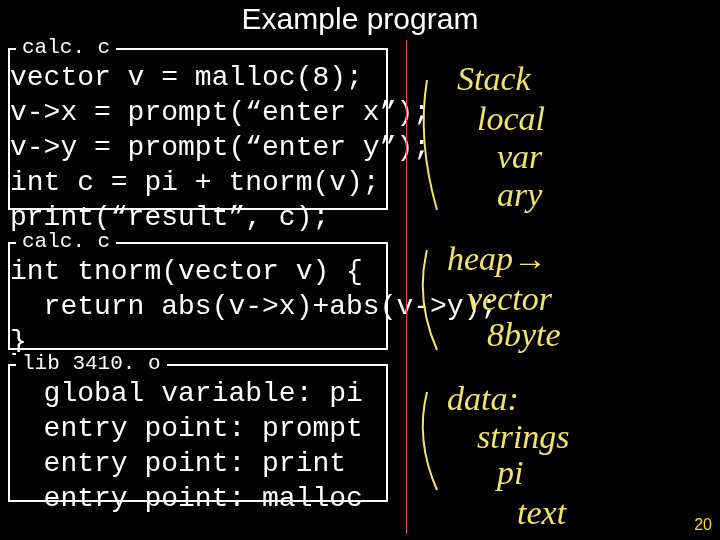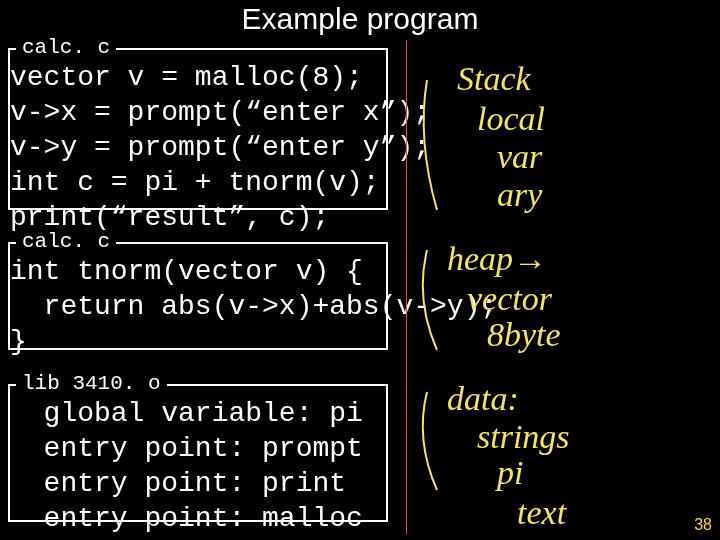--- a/index.html
+++ b/index.html
@@ -54,7 +54,7 @@
   }
   #box-calc  { left: 8px;  top: 48px;  width: 376px; height: 158px; }
   #box-math  { left: 8px;  top: 242px; width: 376px; height: 104px; }
-  #box-lib   { left: 8px;  top: 384px; width: 376px; height: 134px; }
+  #box-lib   { left: 8px;  top: 364px; width: 376px; height: 134px; }
   .hand {
     position: absolute;
     left: 406px;

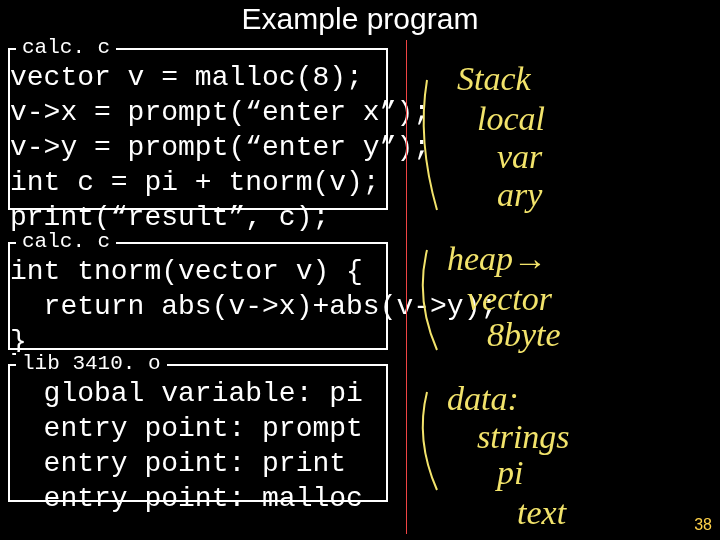--- a/index.html
+++ b/index.html
@@ -130,7 +130,7 @@
     </svg>
   </div>
 
-  <div class="pagenum">38</div>
+  <div class="pagenum">20</div>
 </div>
 
 </body></html>

